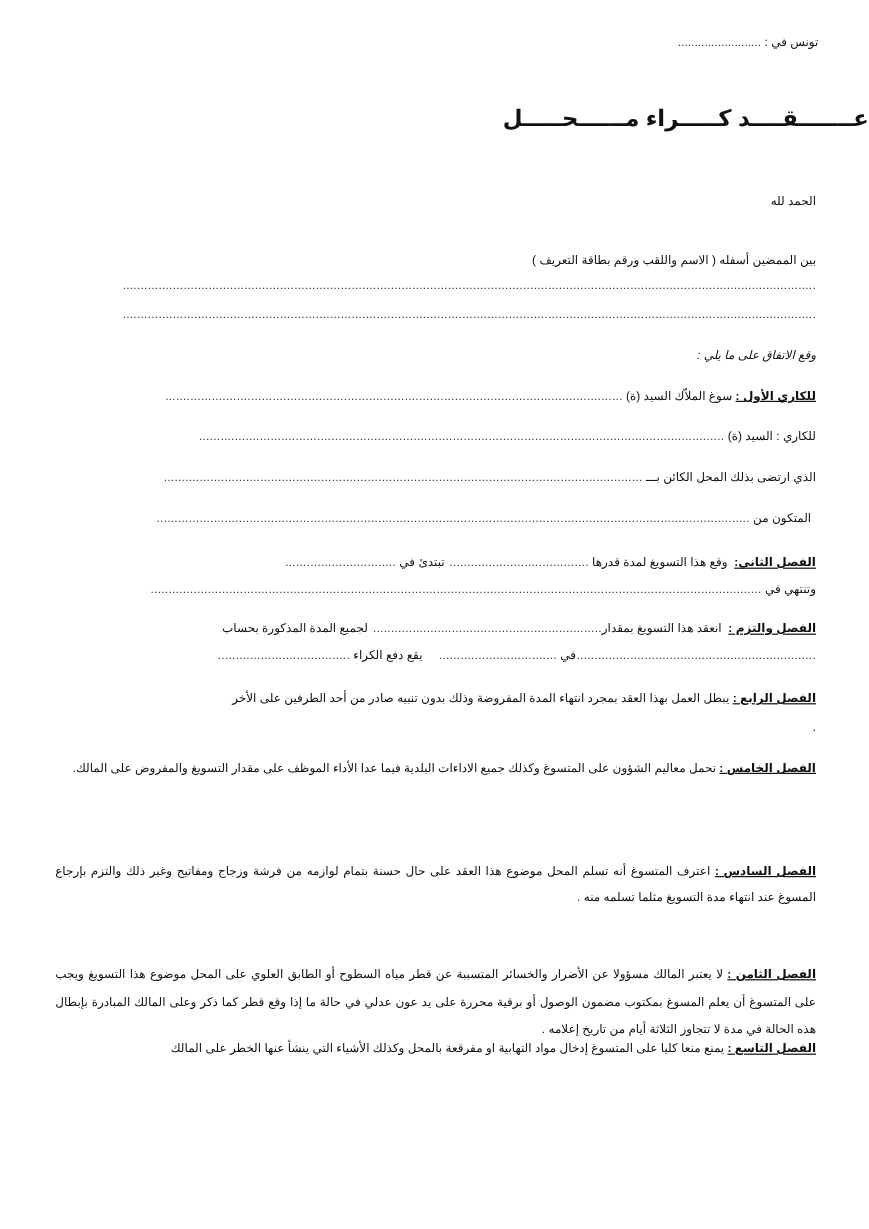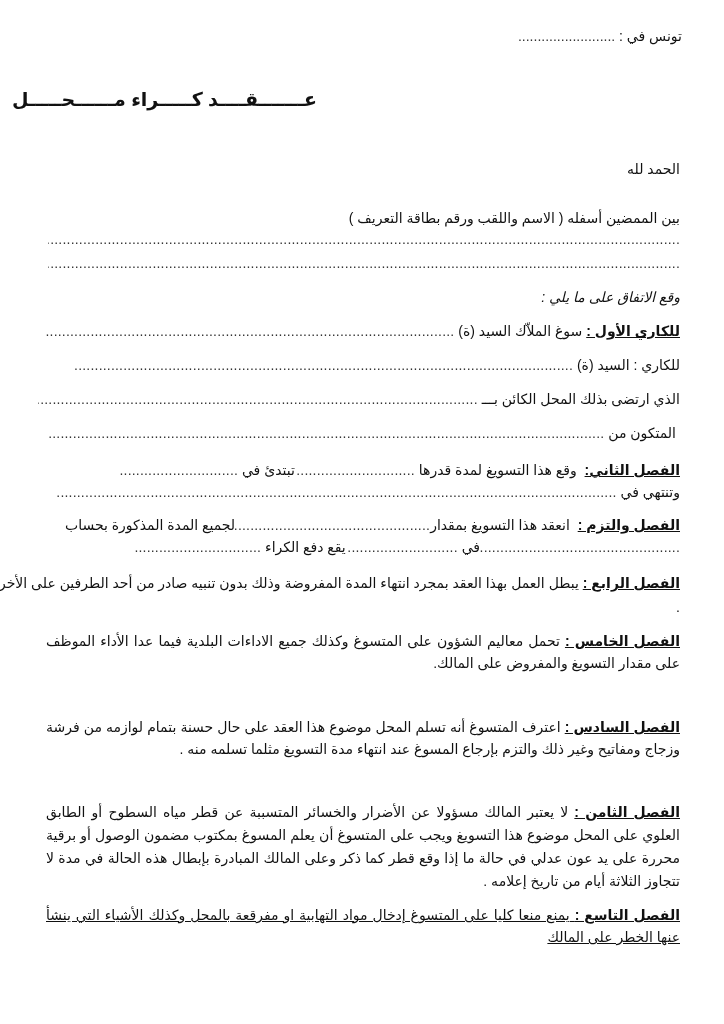--- a/index.html
+++ b/index.html
@@ -7,7 +7,7 @@
          font-family: "Liberation Sans", "DejaVu Sans", sans-serif; color: #111; }
   .page { position: absolute; left: 0; top: 0; width: 724px; height: 1024px; }
   .ln { position: absolute; right: 44px; left: 46px; direction: rtl; text-align: right;
-        font-size: 14px; line-height: 18px; white-space: nowrap; }
+        font-size: 10px; line-height: 18px; white-space: nowrap; }
   .wrap { white-space: normal; text-align: justify; text-align-last: right; }
   .dots { letter-spacing: 0.2px; color: #333; }
   .head { font-weight: bold; text-decoration: underline; }

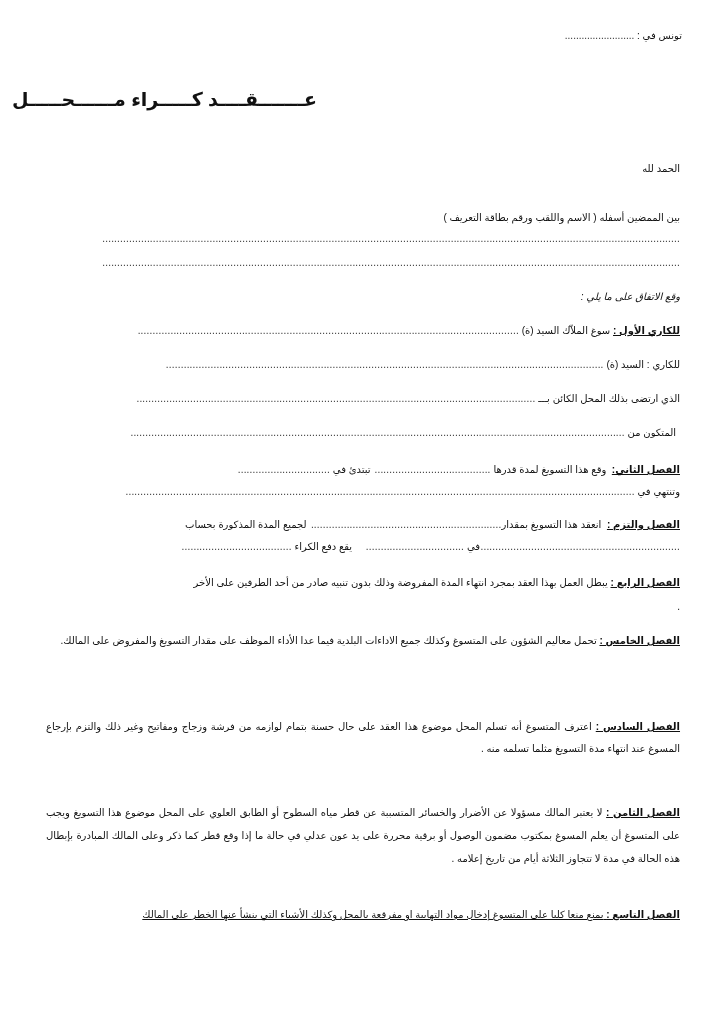--- a/index.html
+++ b/index.html
@@ -11,7 +11,7 @@
   .wrap { white-space: normal; text-align: justify; text-align-last: right; }
   .dots { letter-spacing: 0.2px; color: #333; }
   .head { font-weight: bold; text-decoration: underline; }
-  .title { position: absolute; left: 0; right: 0; top: 88px; text-align: left;
+  .title { position: absolute; left: 0; right: 0; top: 88px; text-align: right;
            font-size: 19px; font-weight: bold; direction: rtl; letter-spacing: 1px; padding-left: 12px; }
   .subtitle { position: absolute; left: 0; right: 0; top: 126px; text-align: center;
               font-size: 13.5px; direction: rtl; }

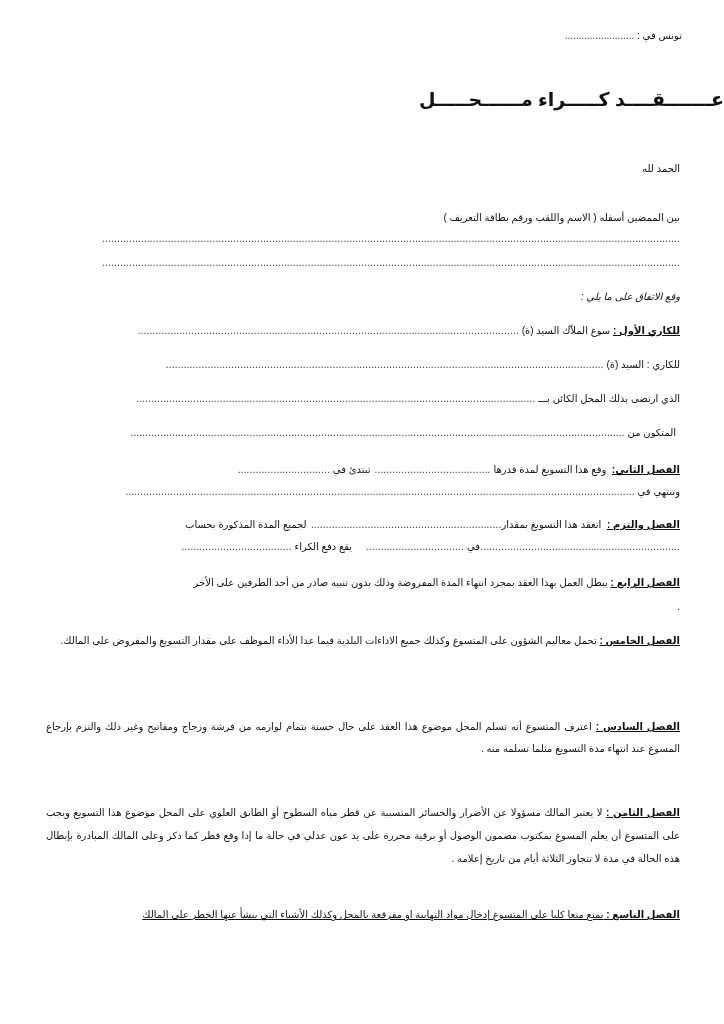--- a/index.html
+++ b/index.html
@@ -105,7 +105,7 @@
     <span>لا يعتبر المالك مسؤولا عن الأضرار والخسائر المتسببة عن قطر مياه السطوح أو الطابق العلوي على المحل موضوع هذا التسويغ ويجب على المتسوغ أن يعلم المسوغ بمكتوب مضمون الوصول أو برقية محررة على يد عون عدلي في حالة ما إذا وقع قطر كما ذكر وعلى المالك المبادرة بإبطال هذه الحالة في مدة لا تتجاوز الثلاثة أيام من تاريخ إعلامه .</span>
   </div>
 
-  <div class="ln wrap" style="top:904px; line-height:22px;text-decoration:underline;">
+  <div class="ln wrap" style="top:864px; line-height:22px;">
     <span class="head">الفصل التاسع :</span>
     <span>يمنع منعا كليا على المتسوغ إدخال مواد التهابية او مفرقعة بالمحل وكذلك الأشياء التي ينشأ عنها الخطر على المالك</span>
   </div>

